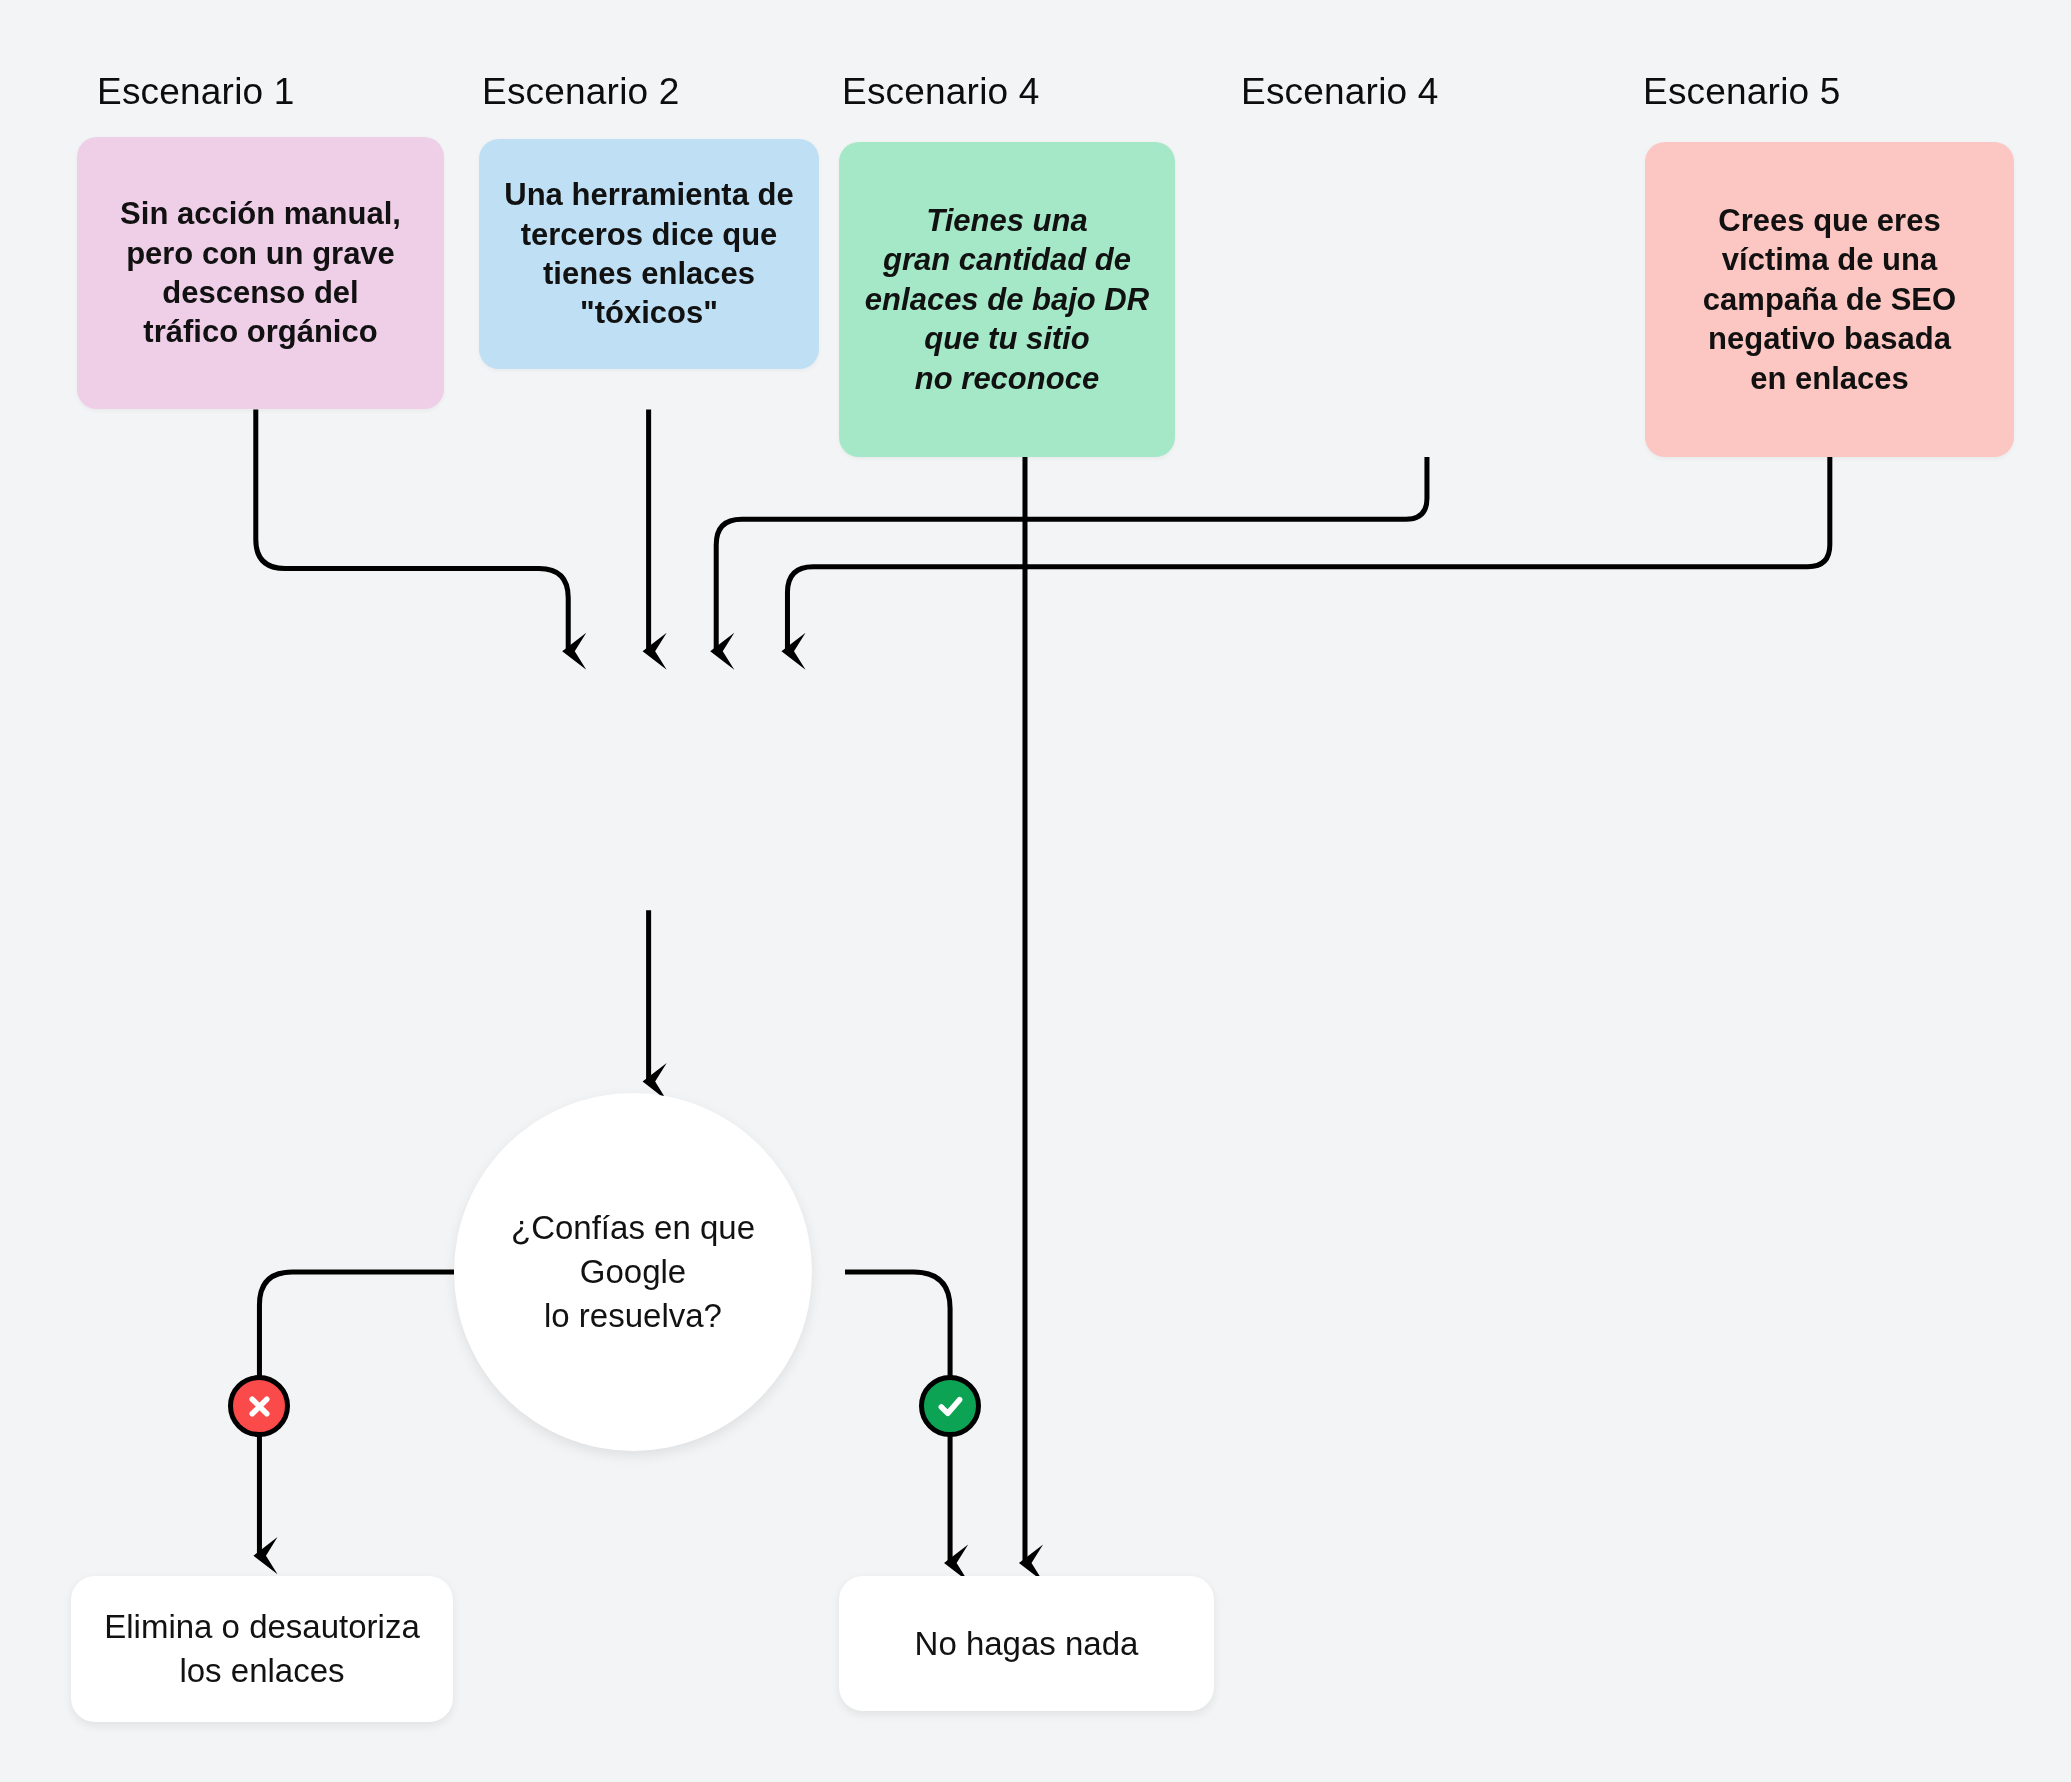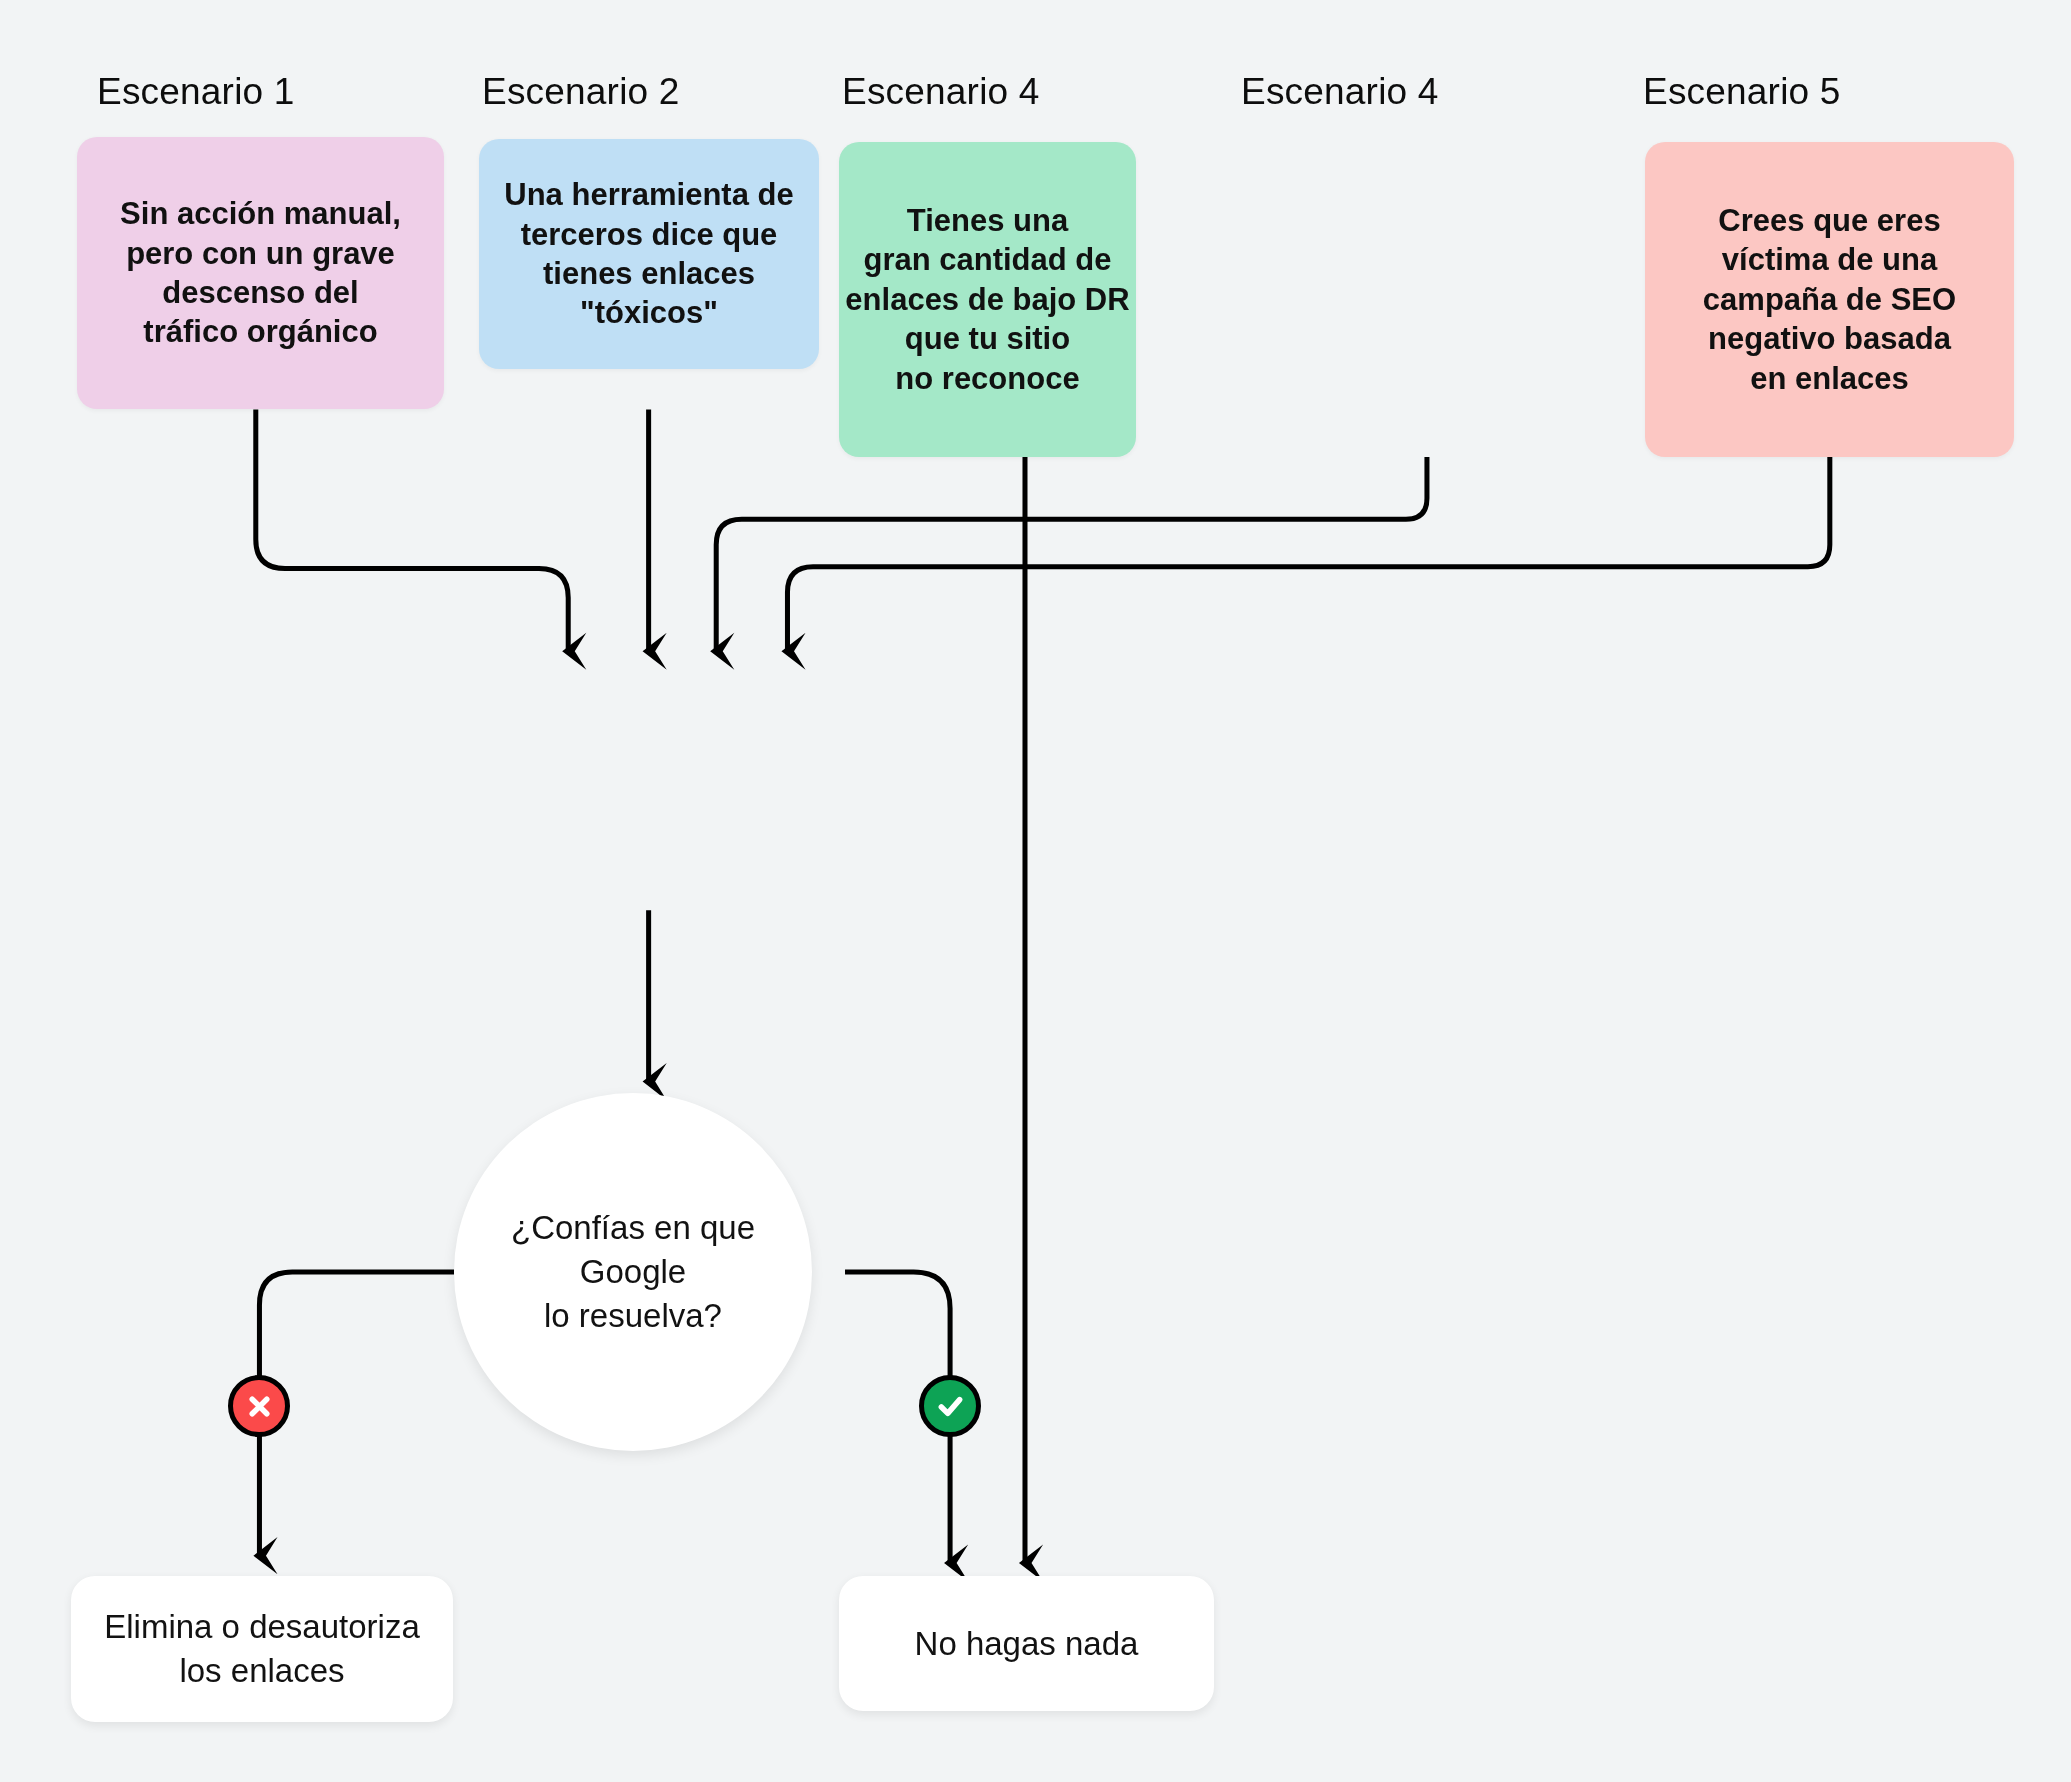--- a/index.html
+++ b/index.html
@@ -135,7 +135,7 @@
 
   <div class="scenario-box" style="left:77px; top:137px; width:367px; height:272px; background:#efcfe8;">Sin acción manual,<br>pero con un grave<br>descenso del<br>tráfico orgánico</div>
 
-  <div class="scenario-box" style="left:839px; top:142px; width:297px; height:315px; background:#a4e8c8;">Tienes una<br>gran cantidad de<br>enlaces de bajo DR<br>que tu sitio<br>no reconoce</div>
+  <div class="scenario-box" style="left:839px; top:142px; width:336px; height:315px; background:#a4e8c8;font-style:italic;">Tienes una<br>gran cantidad de<br>enlaces de bajo DR<br>que tu sitio<br>no reconoce</div>
 
 
   <div class="scenario-box" style="left:1645px; top:142px; width:369px; height:315px; background:#fcc7c3;">Crees que eres<br>víctima de una<br>campaña de SEO<br>negativo basada<br>en enlaces</div>

